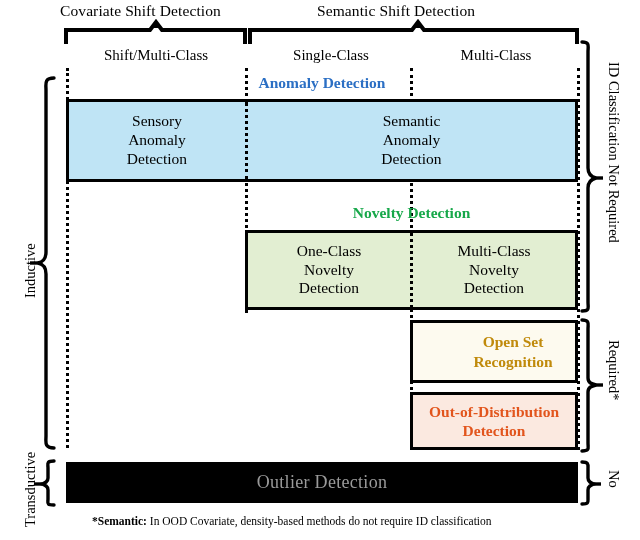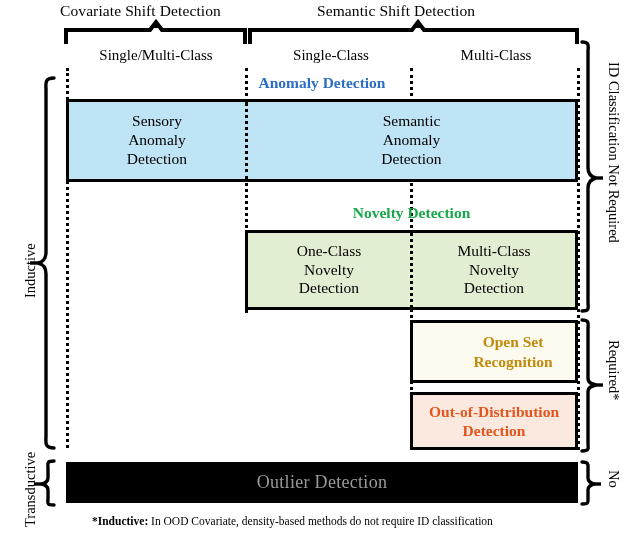--- a/index.html
+++ b/index.html
@@ -66,7 +66,7 @@
   <path d="M250,44 L250,30 L412,30 L418,22 L424,30 L577,30 L577,44" stroke="#000" stroke-width="4" fill="none" stroke-linejoin="miter"></path>
 </svg>
 
-<div class="abs hdr-sub ctr" style="left:66px;top:44px;width:180px;height:22px;">Single/Multi-Class</div>
+<div class="abs hdr-sub ctr" style="left:66px;top:44px;width:180px;height:22px;">Shift/Multi-Class</div>
 
 <div class="abs hdr-sub ctr" style="left:250px;top:44px;width:162px;height:22px;">Single-Class</div>
 

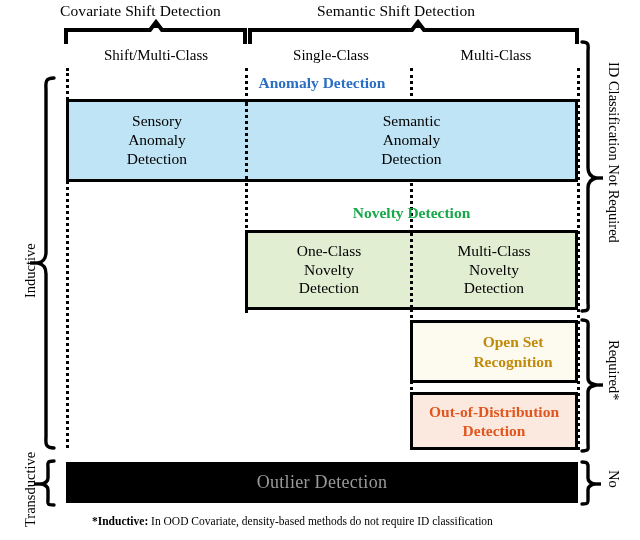--- a/index.html
+++ b/index.html
@@ -170,7 +170,7 @@
 <div class="abs rot-r" style="left:622px;top:470px;">No</div>
 
 <div class="abs note" style="left:92px;top:515px;">
-  <b>*Inductive:</b><span> In OOD Covariate, density-based methods do not require ID classification</span>
+  <b>*Semantic:</b><span> In OOD Covariate, density-based methods do not require ID classification</span>
 </div>
 
 </body></html>

